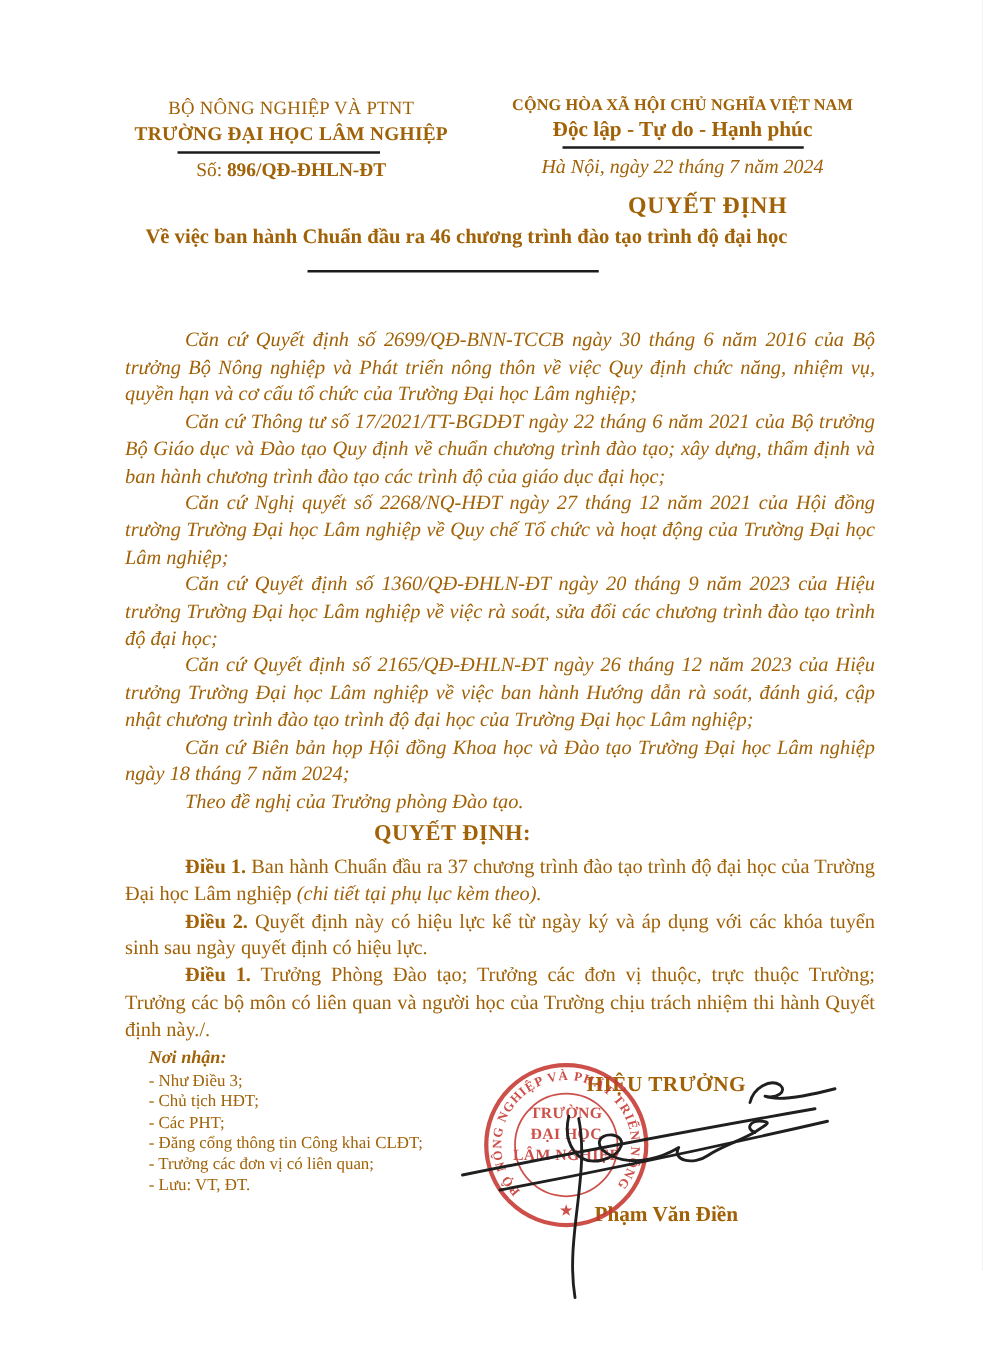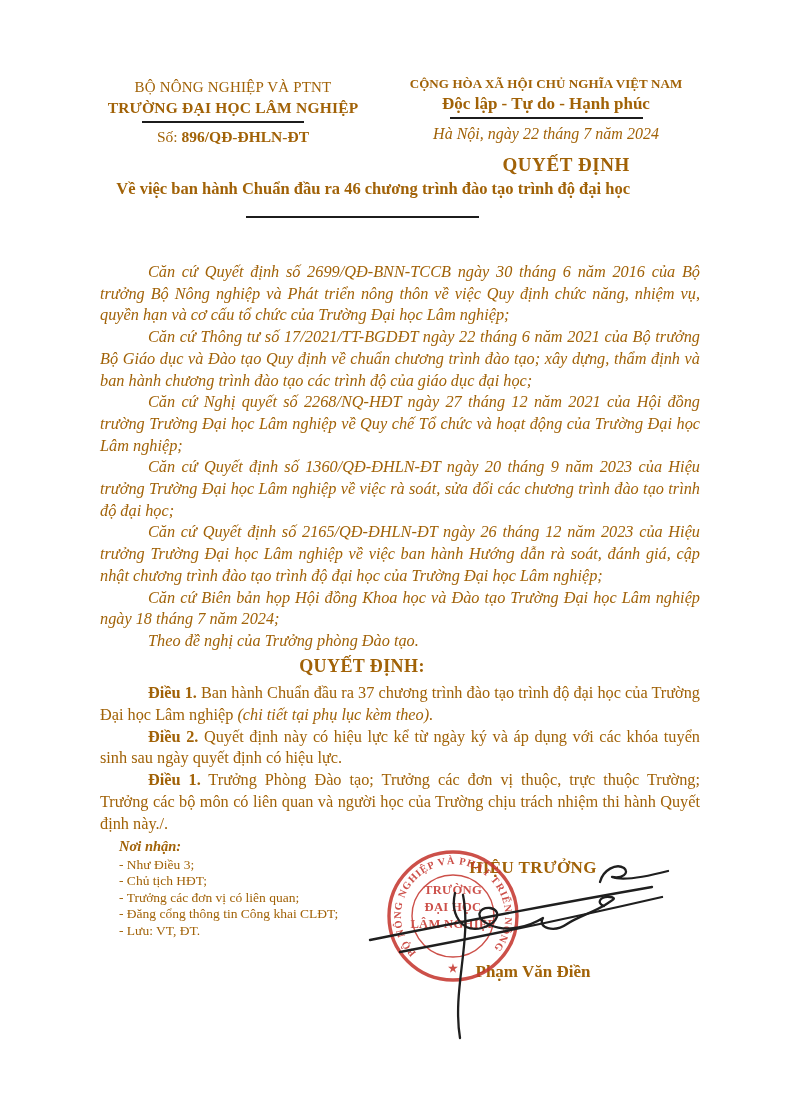--- a/index.html
+++ b/index.html
@@ -98,6 +98,7 @@
     <div class="lbl">Nơi nhận:</div>
     <div>- Như Điều 3;</div>
     <div>- Chủ tịch HĐT;</div>
+    <div>- Các PHT;</div>
     <div>- Trưởng các đơn vị có liên quan;</div>
     <div>- Đăng cổng thông tin Công khai CLĐT;</div>
     <div>- Lưu: VT, ĐT.</div>

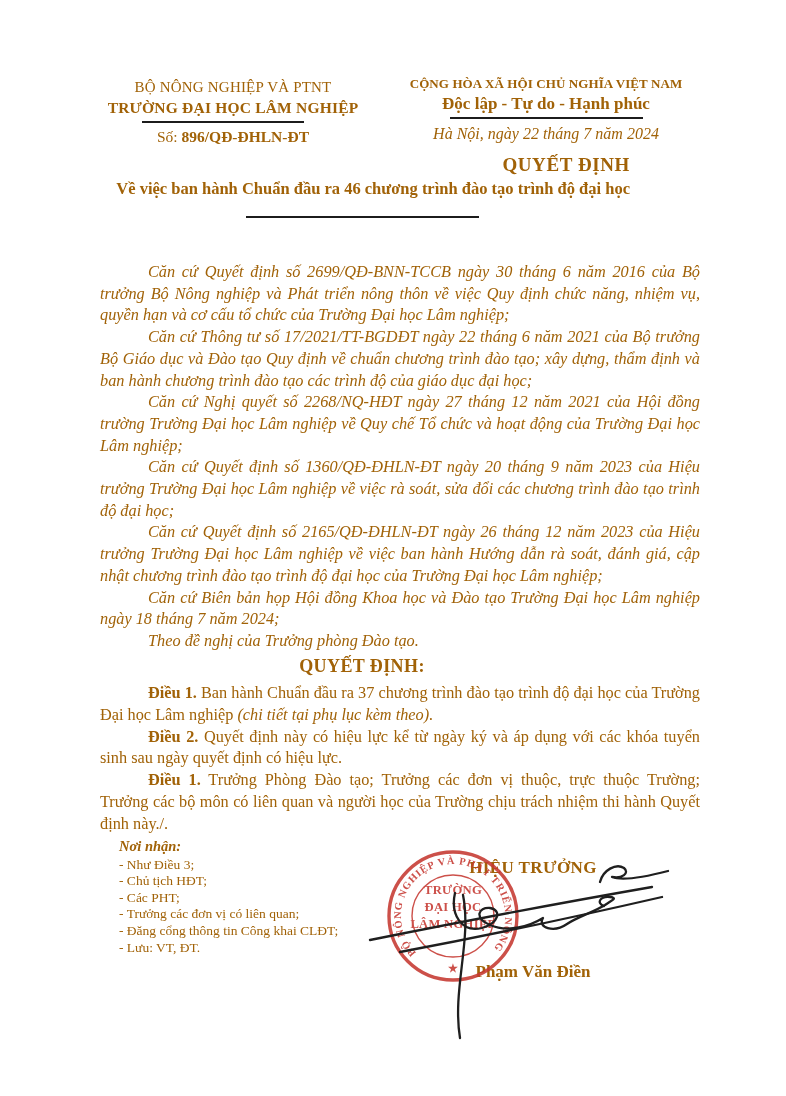--- a/index.html
+++ b/index.html
@@ -99,8 +99,8 @@
     <div>- Như Điều 3;</div>
     <div>- Chủ tịch HĐT;</div>
     <div>- Các PHT;</div>
+    <div>- Đăng cổng thông tin Công khai CLĐT;</div>
     <div>- Trưởng các đơn vị có liên quan;</div>
-    <div>- Đăng cổng thông tin Công khai CLĐT;</div>
     <div>- Lưu: VT, ĐT.</div>
   </div>
 

